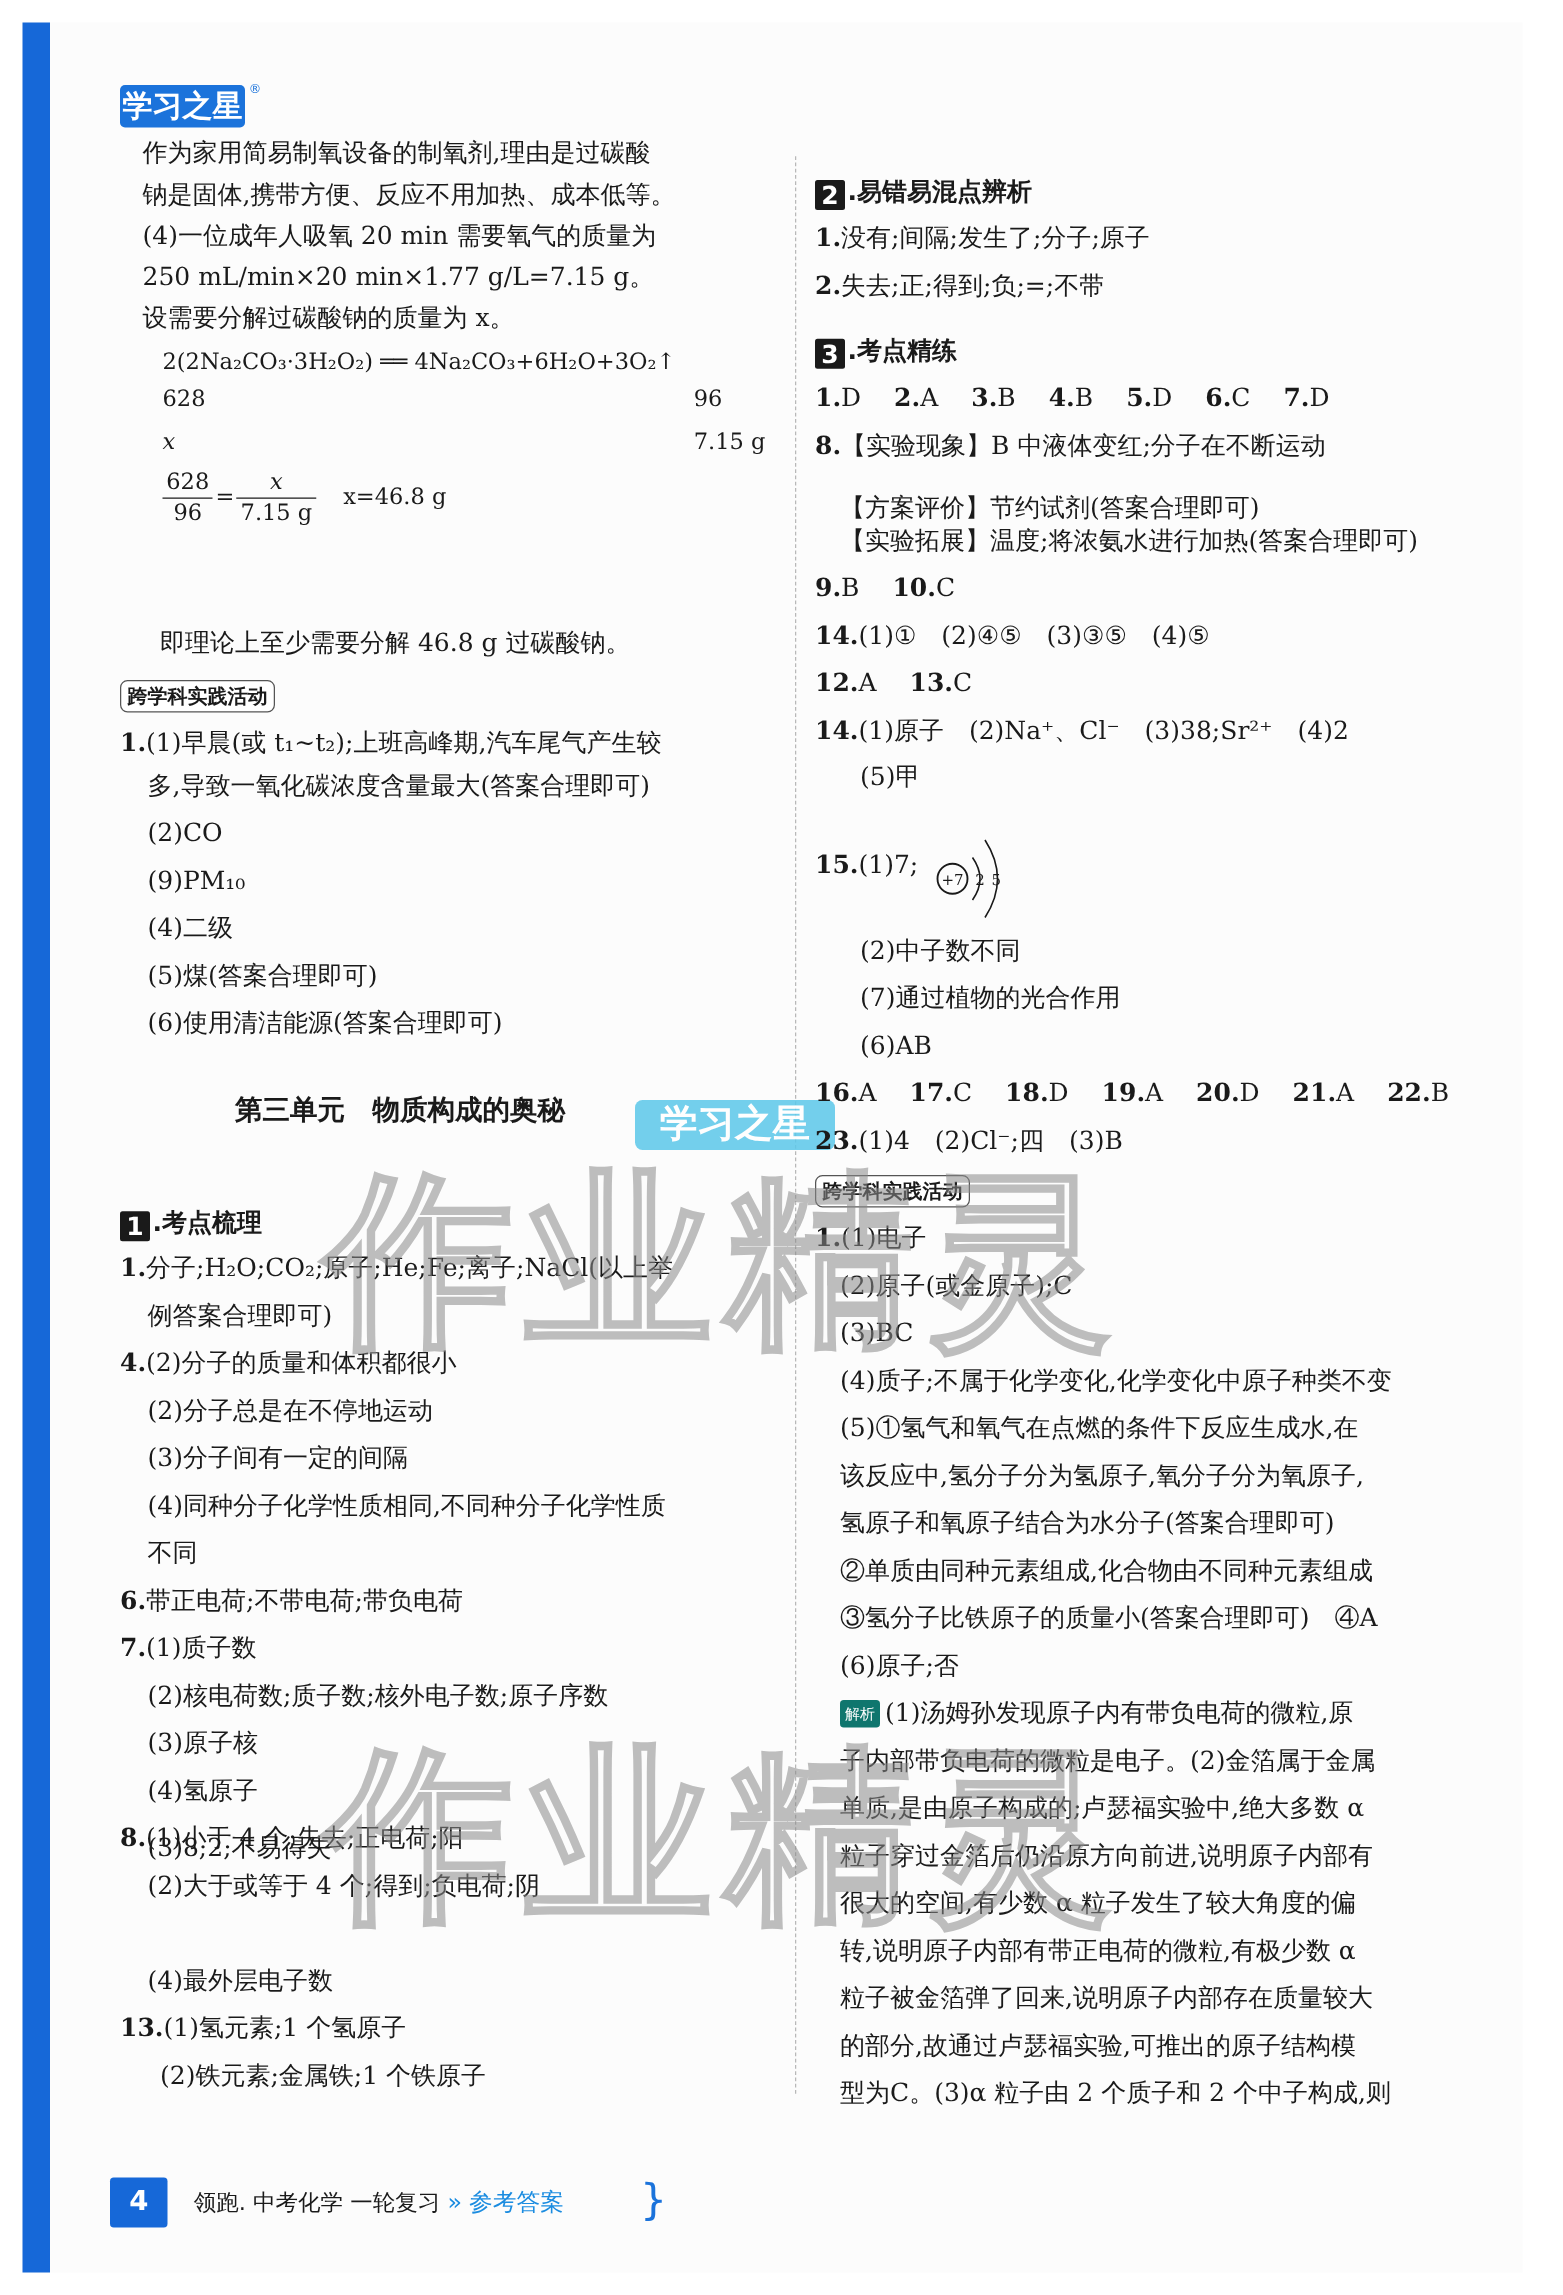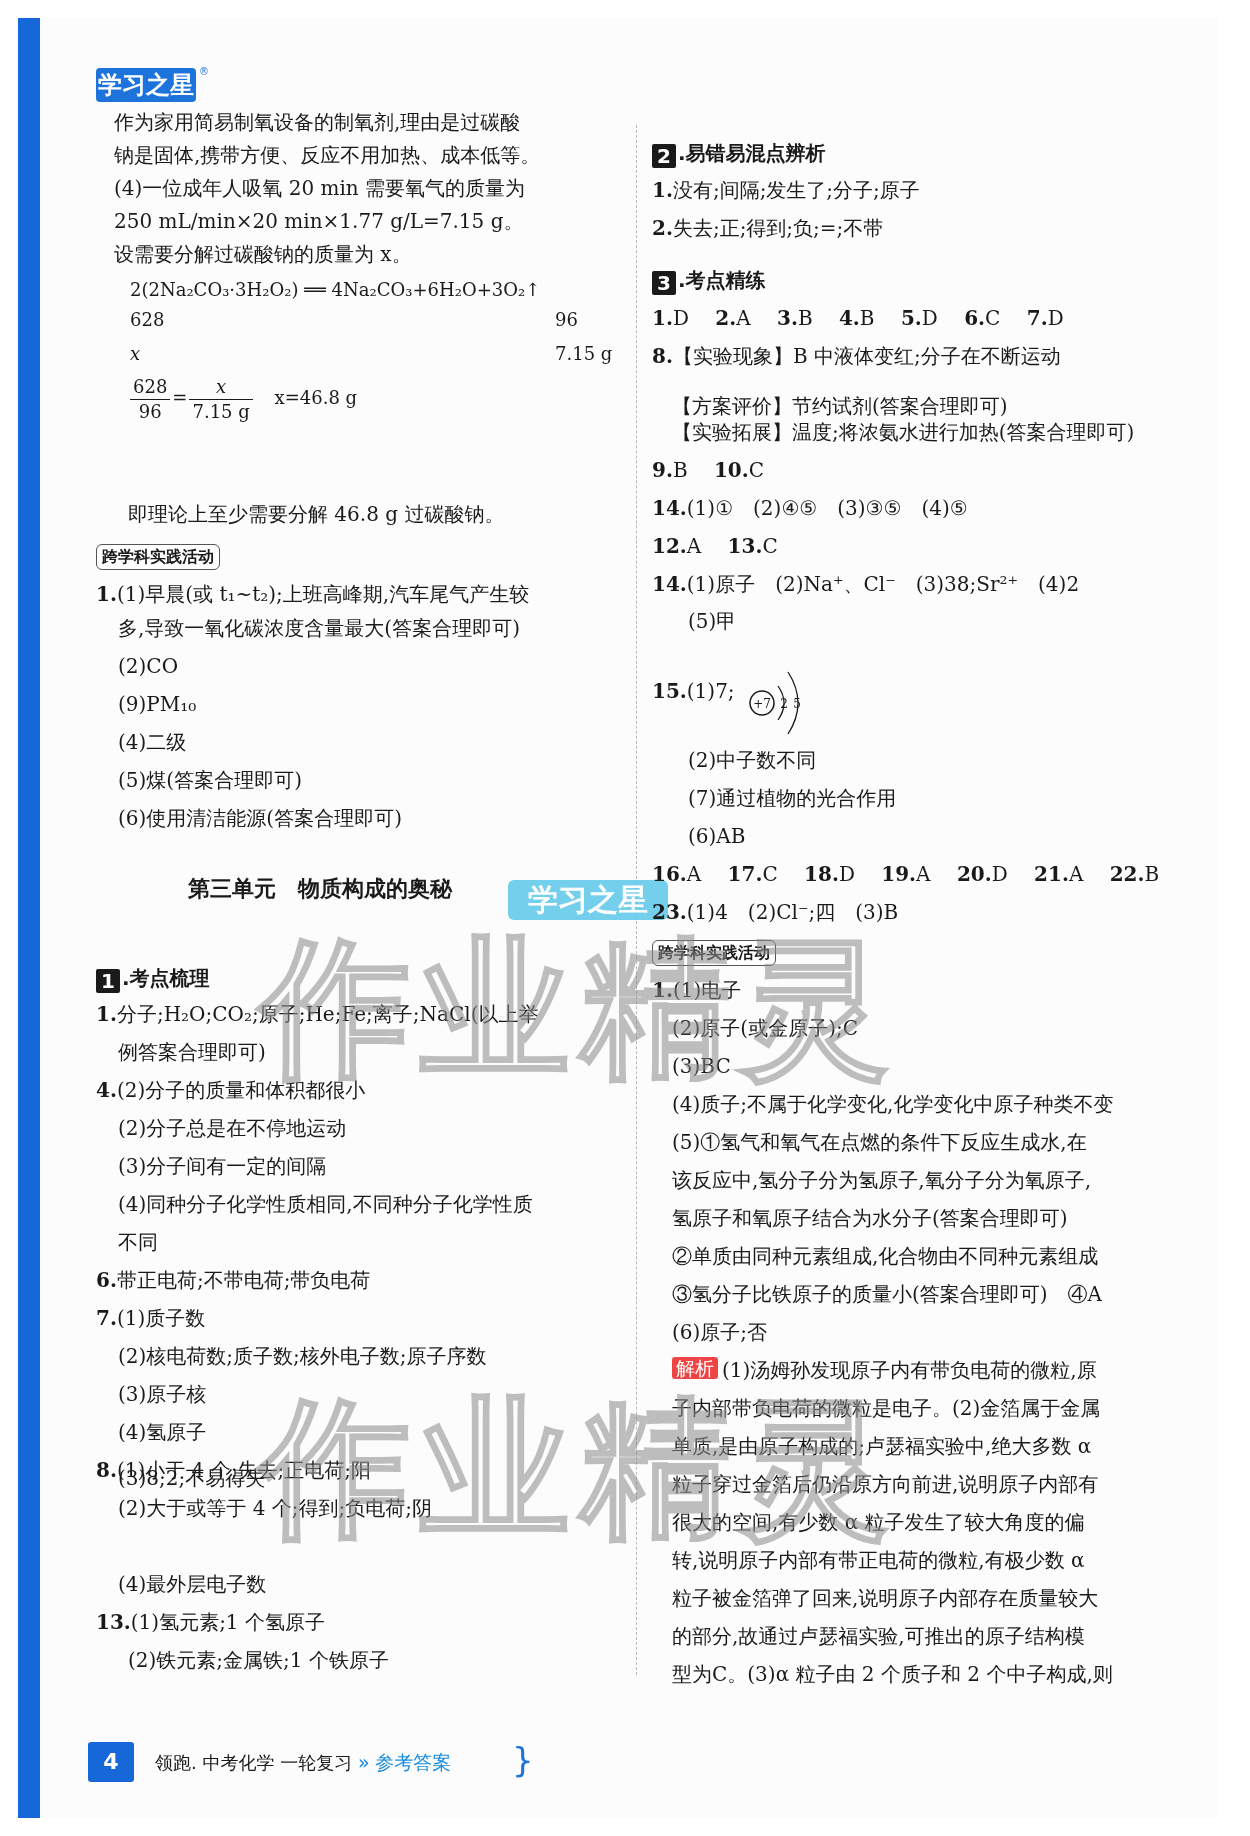--- a/index.html
+++ b/index.html
@@ -41,8 +41,8 @@
     color:transparent; -webkit-text-stroke:2px #8a8a8a; opacity:0.55; letter-spacing:10px; white-space:nowrap;
   }
   .jiexi {
-    display:inline-block; background:#ef4444; color:#fff; font-family:"DejaVu Sans", sans-serif;
-    font-size:19px; line-height:22px; padding:0 4px; border-radius:3px; margin-right:4px; vertical-align:2px;
+    display:inline-block; background:#0f766e; color:#fff; font-family:"DejaVu Sans", sans-serif;
+    font-size:12px; line-height:22px; padding:0 4px; border-radius:3px; margin-right:4px; vertical-align:2px;
   }
   .frac { display:inline-block; text-align:center; vertical-align:middle; margin:0 2px; }
   .frac span { display:block; line-height:24px; padding:0 3px; }

